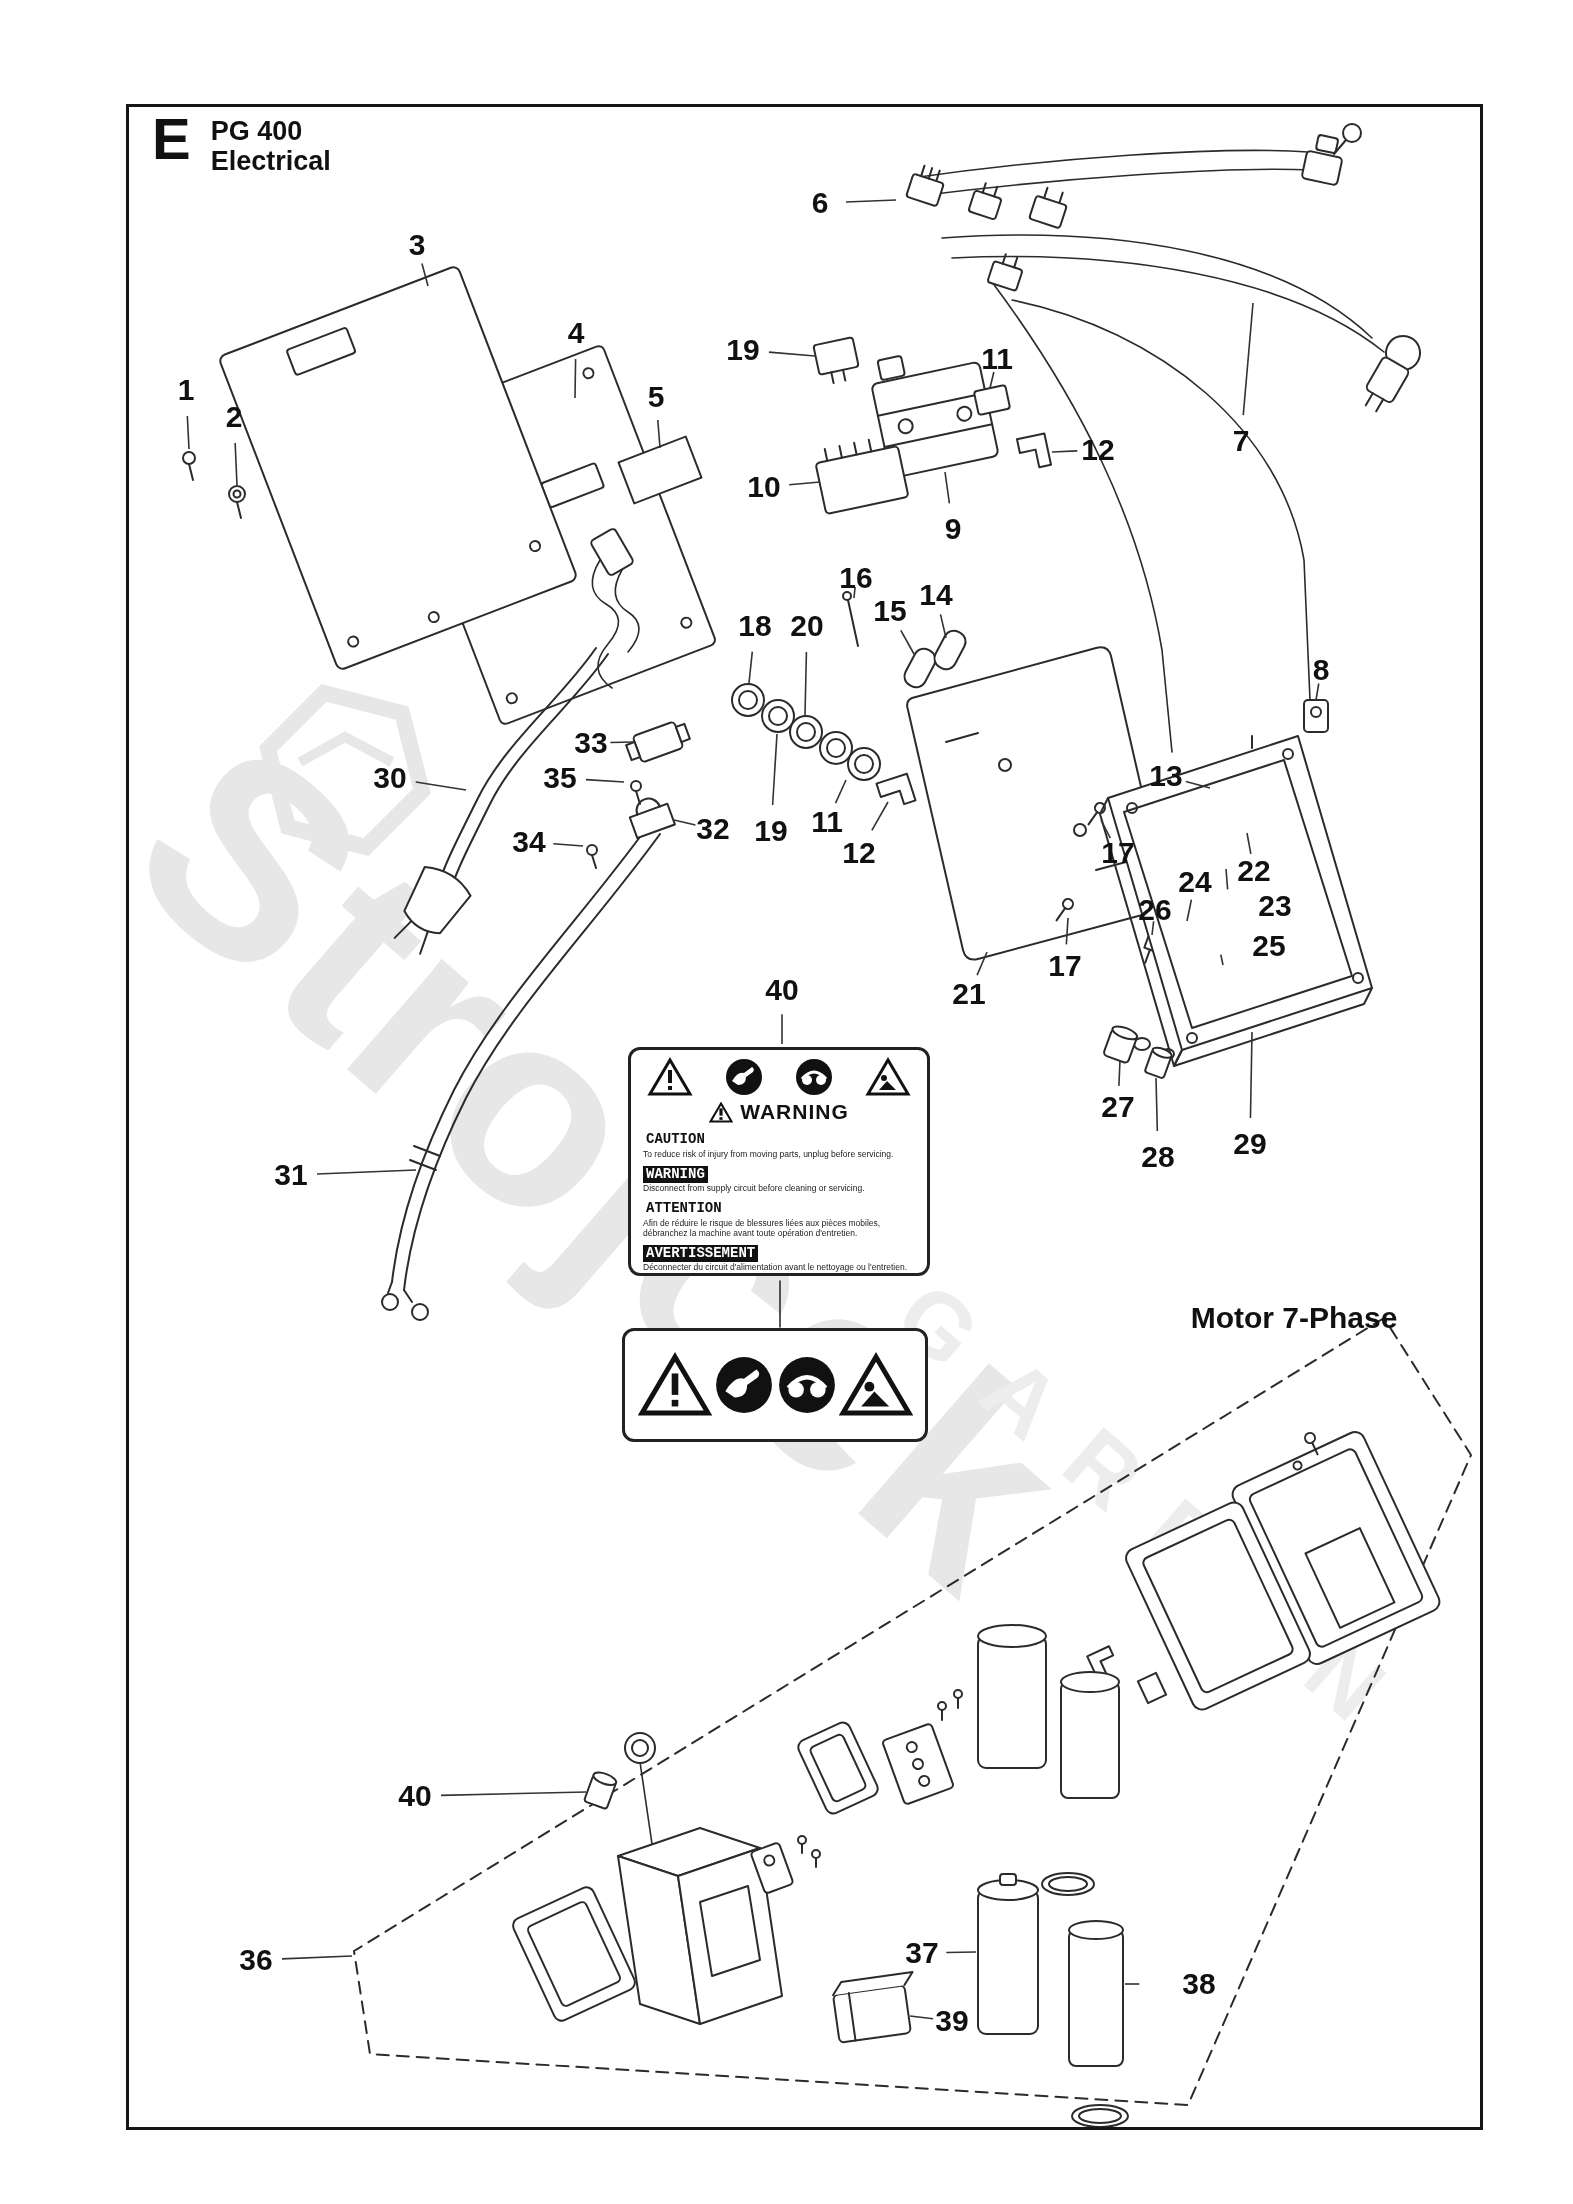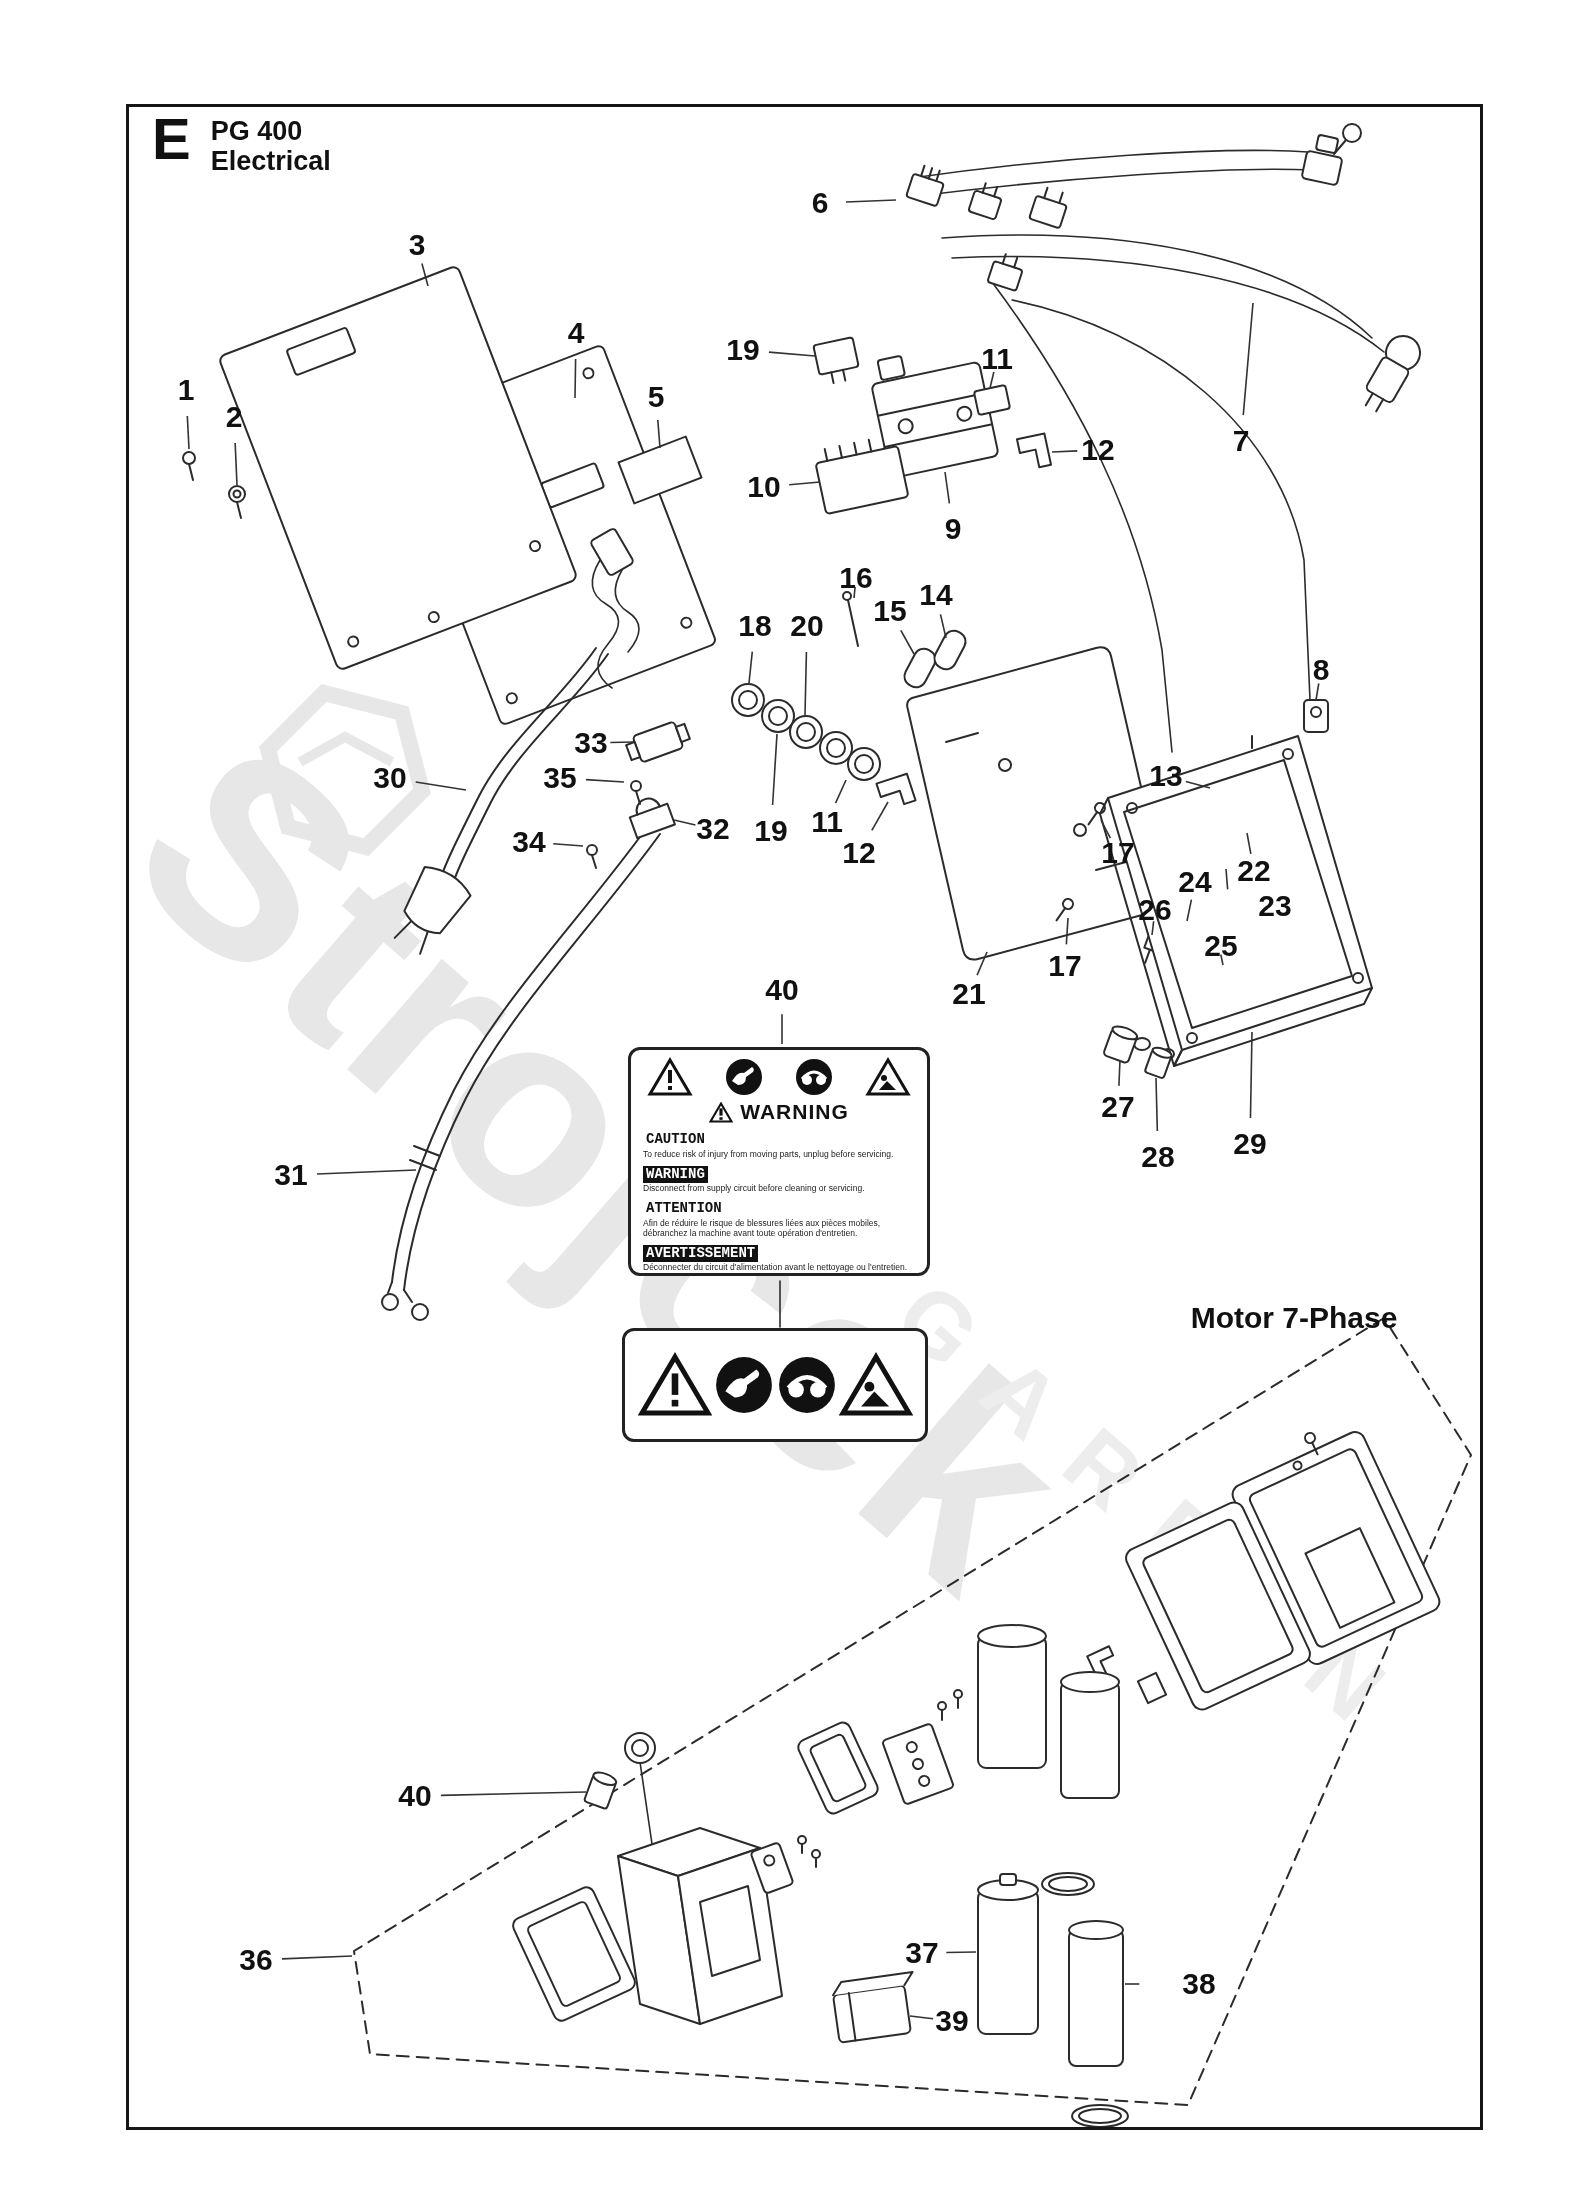--- a/index.html
+++ b/index.html
@@ -523,7 +523,7 @@
     <div class="part-label" style="left: 1254px; top: 871px;">22</div>
     <div class="part-label" style="left: 1229px; top: 906px; margin-left: 46px;">23</div>
     <div class="part-label" style="left: 1195px; top: 882px;">24</div>
-    <div class="part-label" style="left: 1221px; top: 946px;">25</div>
+    <div class="part-label" style="left: 1269px; top: 946px;">25</div>
     <div class="part-label" style="left: 1155px; top: 910px;">26</div>
     <div class="part-label" style="left: 1118px; top: 1107px;">27</div>
     <div class="part-label" style="left: 1158px; top: 1157px;">28</div>

